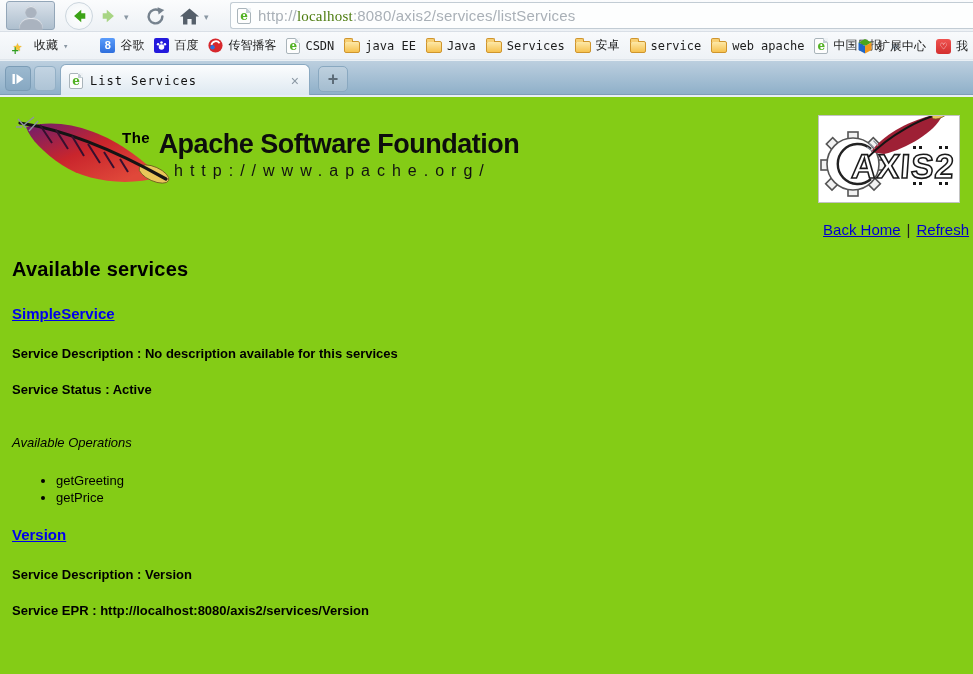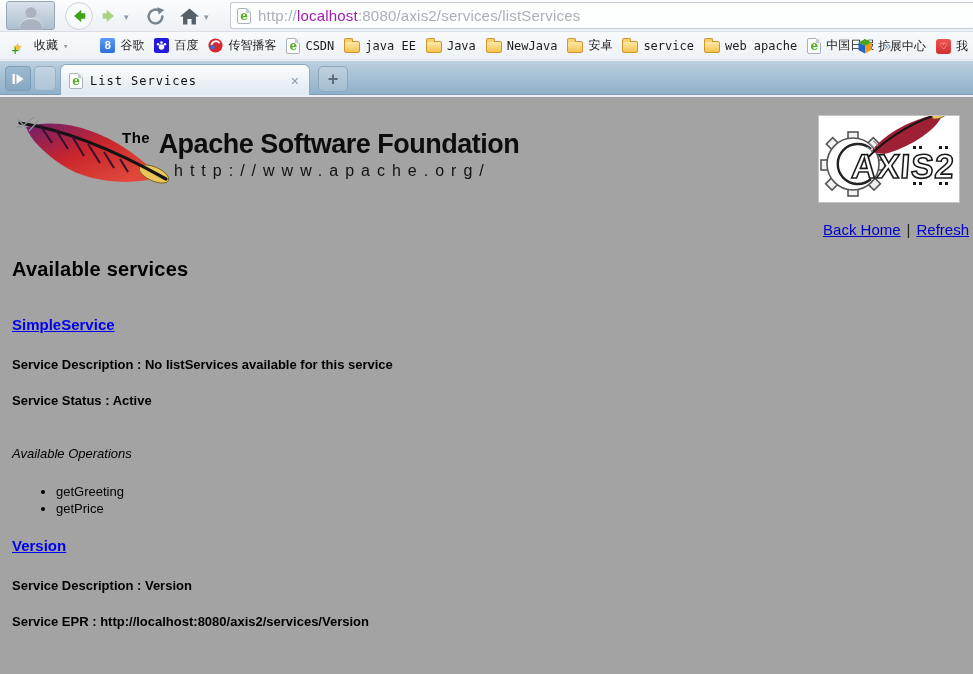--- a/index.html
+++ b/index.html
@@ -37,7 +37,7 @@
   }
   .url-text { font-size: 15px; margin-left: 7px; white-space: nowrap; letter-spacing: 0.2px; }
   .url-dim { color: #a9b0b7; }
-  .url-host { color: #a21caf; }
+  .url-host { color: #4d7c0f; font-family: Liberation Serif, serif; }
 
   
   .pgicon { position: relative; display: inline-block; width: 14px; height: 16px;

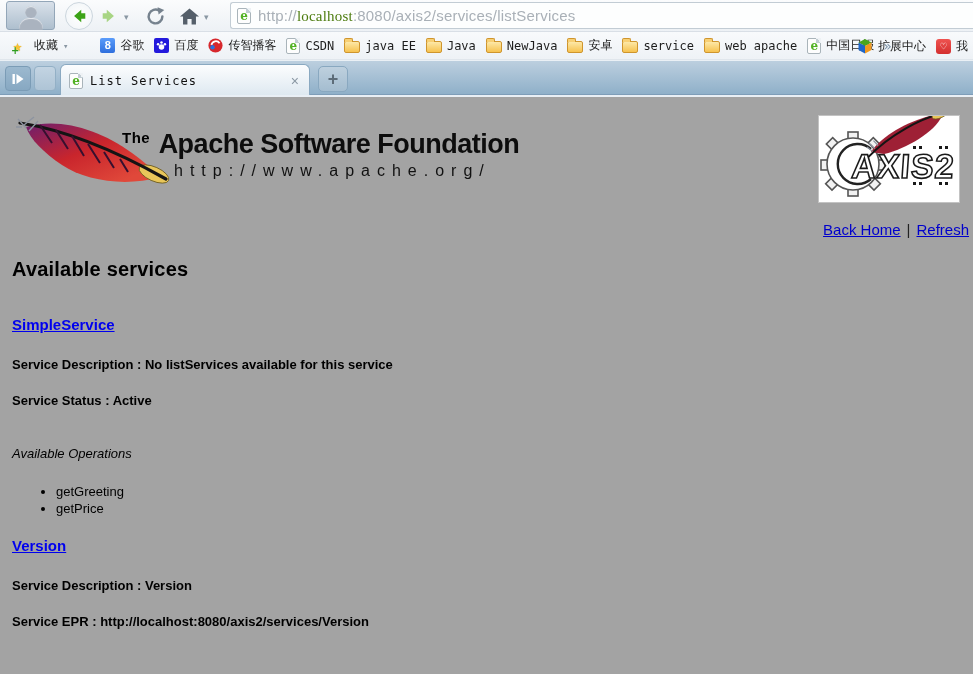--- a/index.html
+++ b/index.html
@@ -218,7 +218,7 @@
   </span>
   <span class="bm-item">
     <span class="folder"></span>
-    <span>NewJava</span>
+    <span>Services</span>
   </span>
   <span class="bm-item">
     <span class="folder"></span>

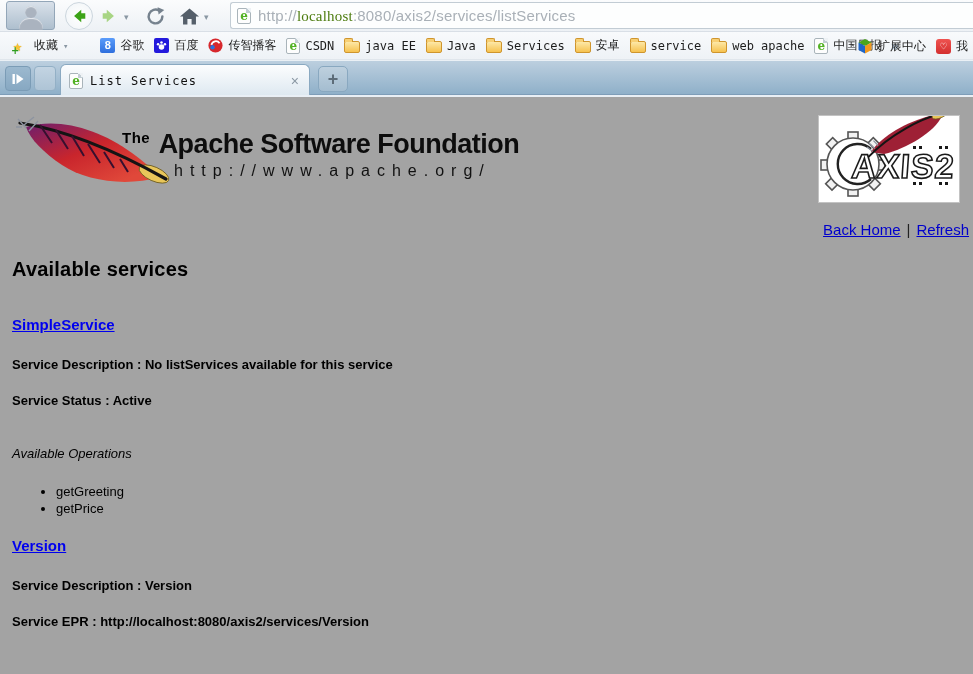--- a/index.html
+++ b/index.html
@@ -95,7 +95,7 @@
     color: #5d6c78; font: bold 18px/24px "Liberation Sans", sans-serif; text-align: center; }
 
   
-  .webpage { position: absolute; left: 0; top: 97px; width: 973px; height: 577px; background: #a3a3a3; overflow: hidden; }
+  .webpage { position: absolute; left: 0; top: 97px; width: 973px; height: 577px; background: #84cc16; overflow: hidden; }
   .pg-header { position: relative; height: 140px; }
   .feather-svg { position: absolute; left: 14px; top: 18px; }
   .asf-text { position: absolute; left: 122px; top: 32px; white-space: nowrap; }

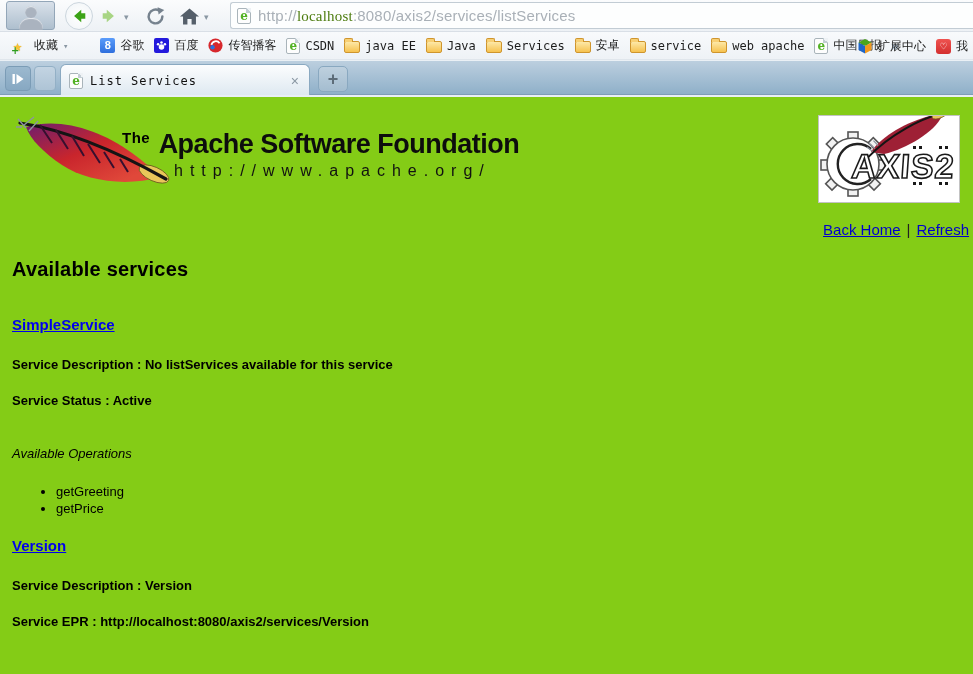--- a/index.html
+++ b/index.html
@@ -109,7 +109,7 @@
   .hdr-nav .sep { margin: 0 6px; color: #222; }
 
   .h2-title { margin: 21px 0 0 12px; font: bold 20px "Liberation Sans", sans-serif; color: #000; letter-spacing: 0.2px; }
-  .svc-name { display: inline-block; margin: 35px 0 0 12px; font: bold 15px "Liberation Sans", sans-serif;
+  .svc-name { display: inline-block; margin: 24px 0 0 12px; font: bold 15px "Liberation Sans", sans-serif;
     color: #0000ee; text-decoration: underline; }
   .svc-line { margin: 21px 0 0 12px; font: bold 13px "Liberation Sans", sans-serif; color: #000; }
   .svc-line.first { margin-top: 23px; }

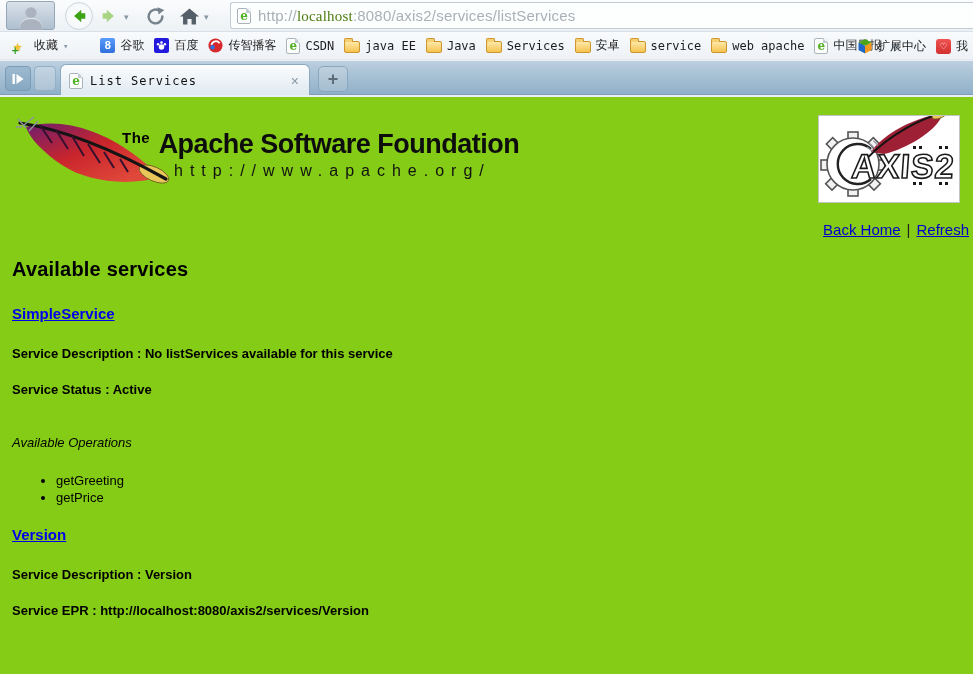--- a/index.html
+++ b/index.html
@@ -355,7 +355,7 @@
 
   
   <a href="#" class="svc-name">SimpleService</a>
-  <div class="svc-line first">Service Description : No listServices available for this service</div>
+  <div class="svc-line first">Service Description : No description available for this services</div>
   <div class="svc-line">Service Status : Active</div>
 
   <div class="ops-label">Available Operations</div>

